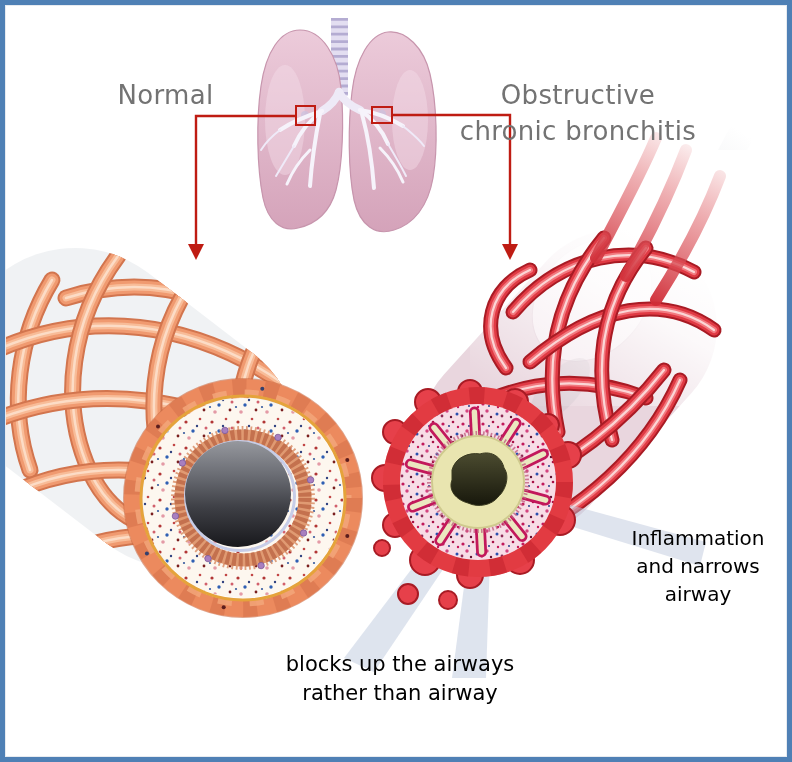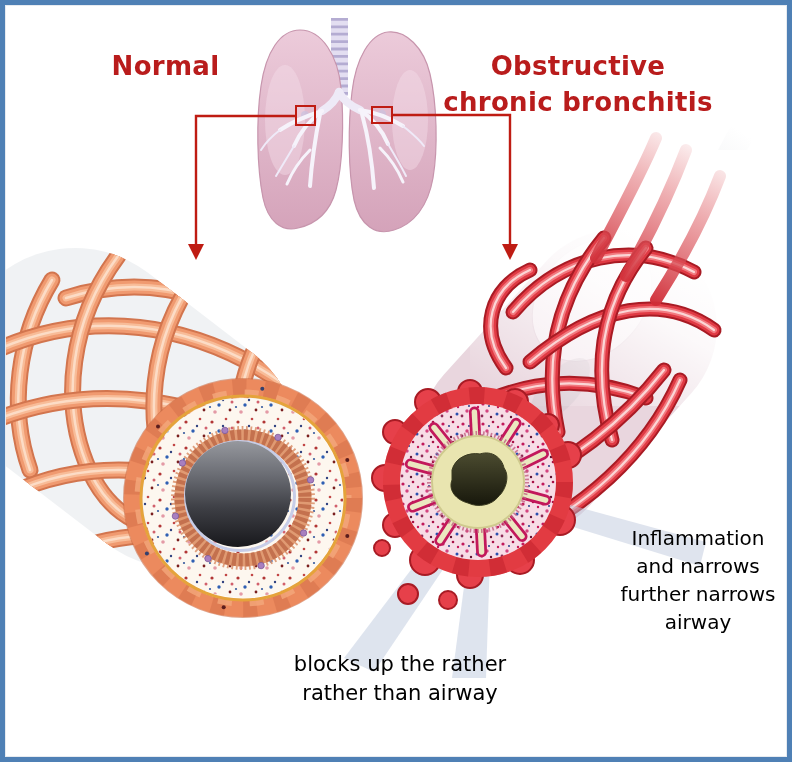--- a/index.html
+++ b/index.html
@@ -9,7 +9,7 @@
          pointer-events:none;z-index:6;}
   .art{position:absolute;left:0;top:0;width:792px;height:762px;z-index:1;}
   .txt{position:absolute;z-index:3;text-align:center;}
-  .heading{color:#b91c1c;font-weight:700;font-size:26px;line-height:36px;letter-spacing:.3px;}
+  .heading{color:#737373;font-weight:400;font-size:26px;line-height:36px;letter-spacing:.3px;margin-top:29px;}
   .normal-label{left:78px;top:48px;width:175px;}
   .obstructive-label{left:420px;top:48px;width:316px;}
   .note{color:#000000;font-weight:500;}

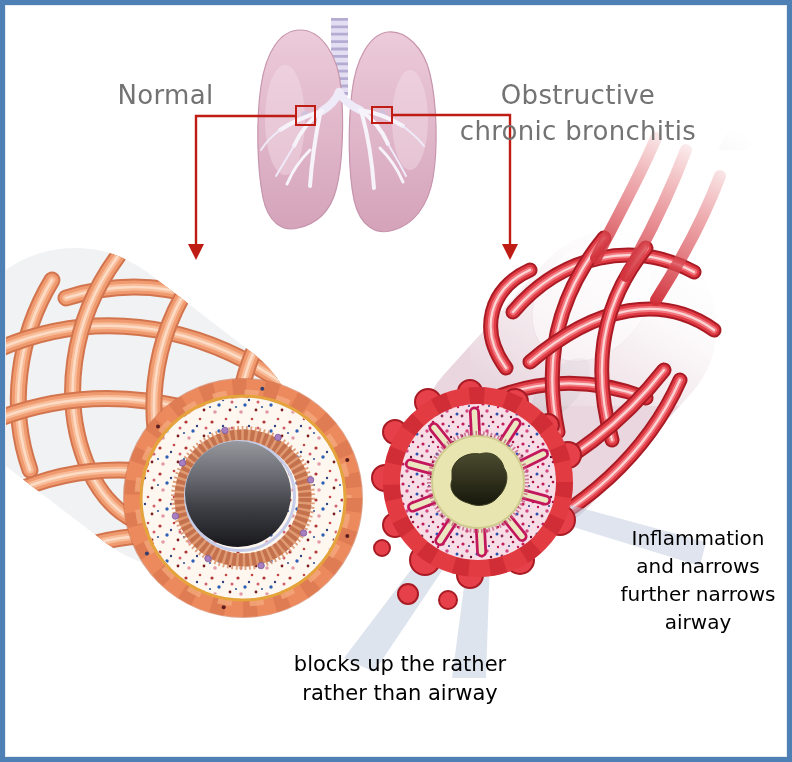--- a/index.html
+++ b/index.html
@@ -398,7 +398,6 @@
   <div class="txt note inflammation-note">
     <div>Inflammation</div>
     <div>and narrows</div>
-    <div>further narrows</div>
     <div>airway</div>
   </div>
 

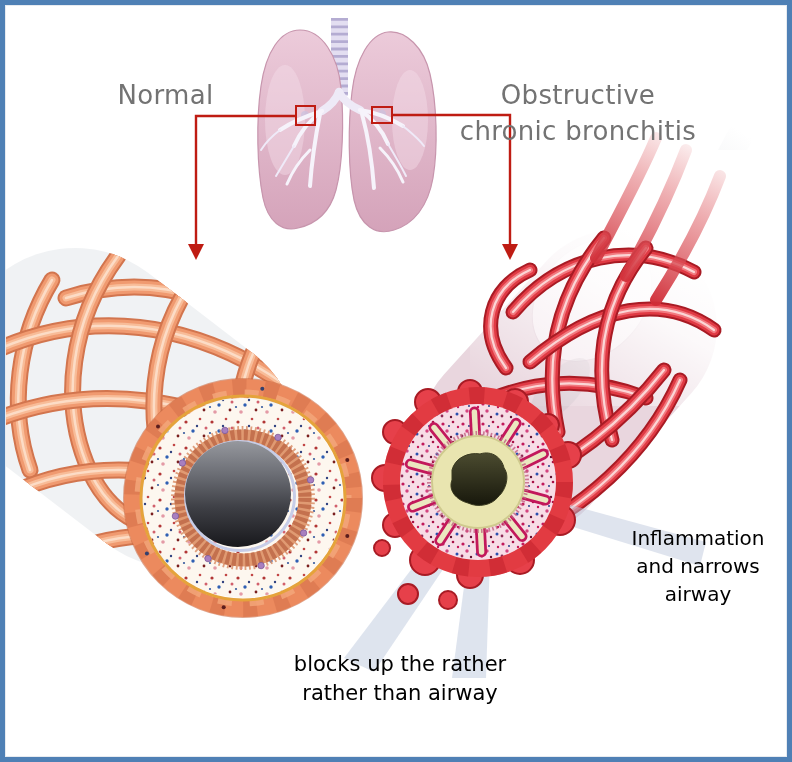--- a/index.html
+++ b/index.html
@@ -402,7 +402,7 @@
   </div>
 
   <div class="txt note mucus-note">
-    <div>blocks up the rather</div>
+    <div>blocks up the airways</div>
     <div>rather than airway</div>
   </div>
 

